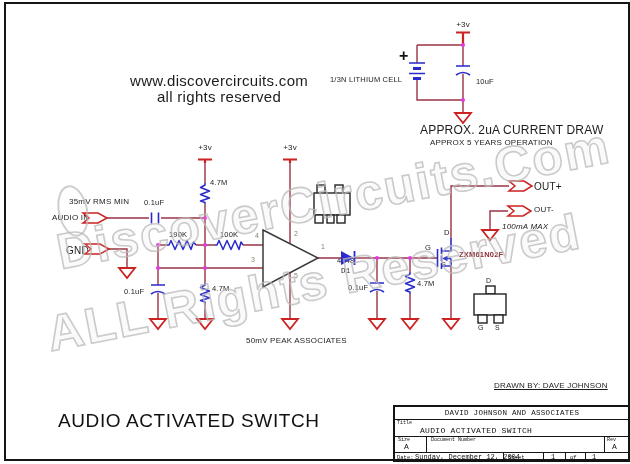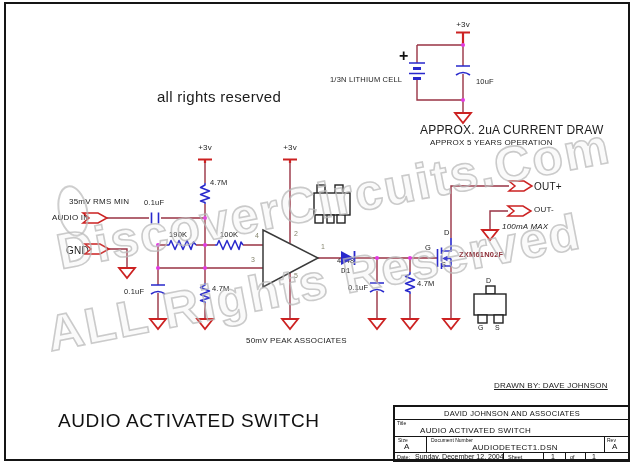--- a/index.html
+++ b/index.html
@@ -153,6 +153,7 @@
     <ellipse cx="73" cy="211" rx="14" ry="25" transform="rotate(-12 73 211)" fill="none" stroke="rgba(185,185,185,0.7)" stroke-width="2"></ellipse>
   </svg>
 
+  <div class="lbl lbl-lg ctr" style="left:130px;top:73px;width:178px;">www.discovercircuits.com</div>
   <div class="lbl lbl-lg ctr" style="left:130px;top:89px;width:178px;">all rights reserved</div>
 
   <div class="lbl ctr" style="left:453px;top:21px;width:20px;font-size:8px;">+3v</div>

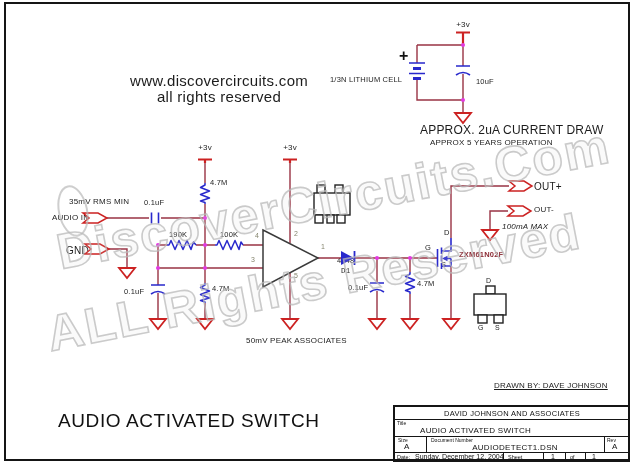--- a/index.html
+++ b/index.html
@@ -23,7 +23,7 @@
           border:2px solid #151515;z-index:3;background:transparent;}
   .tb-h{position:absolute;left:0;right:0;height:0;border-top:1px solid #151515;}
   .tb-v{position:absolute;width:0;border-left:1px solid #151515;}
-  .tb{position:absolute;white-space:nowrap;color:#111;}
+  .tb{position:absolute;white-space:nowrap;color:#111;font-family:Liberation Mono, monospace;}
   .tb5{font-size:5px;}
   .tb55{font-size:5.5px;}
   .tb7{font-size:7px;}

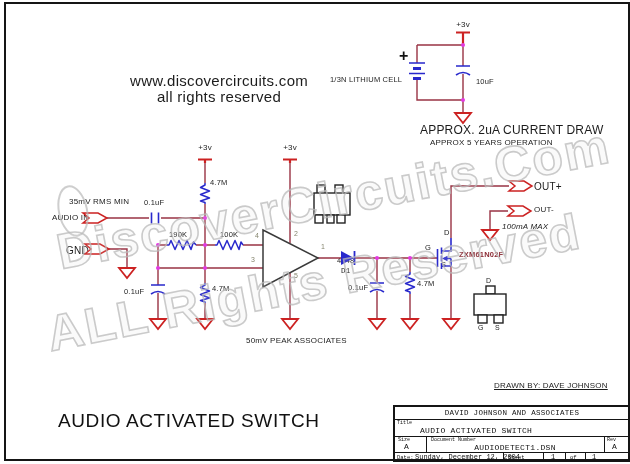--- a/index.html
+++ b/index.html
@@ -227,7 +227,6 @@
     <div class="tb tb5" style="top:30px;left:3px;">Size</div>
     <div class="tb tb8" style="top:35px;left:9px;">A</div>
     <div class="tb tb5" style="top:30px;left:36px;">Document Number</div>
-    <div class="tb tb8" style="top:36px;left:31px;width:178px;text-align:center;">AUDIODETECT1.DSN</div>
     <div class="tb tb5" style="top:30px;left:212px;">Rev</div>
     <div class="tb tb8" style="top:35px;left:217px;">A</div>
     <div class="tb tb55" style="top:46.5px;left:2px;">Date:</div>

